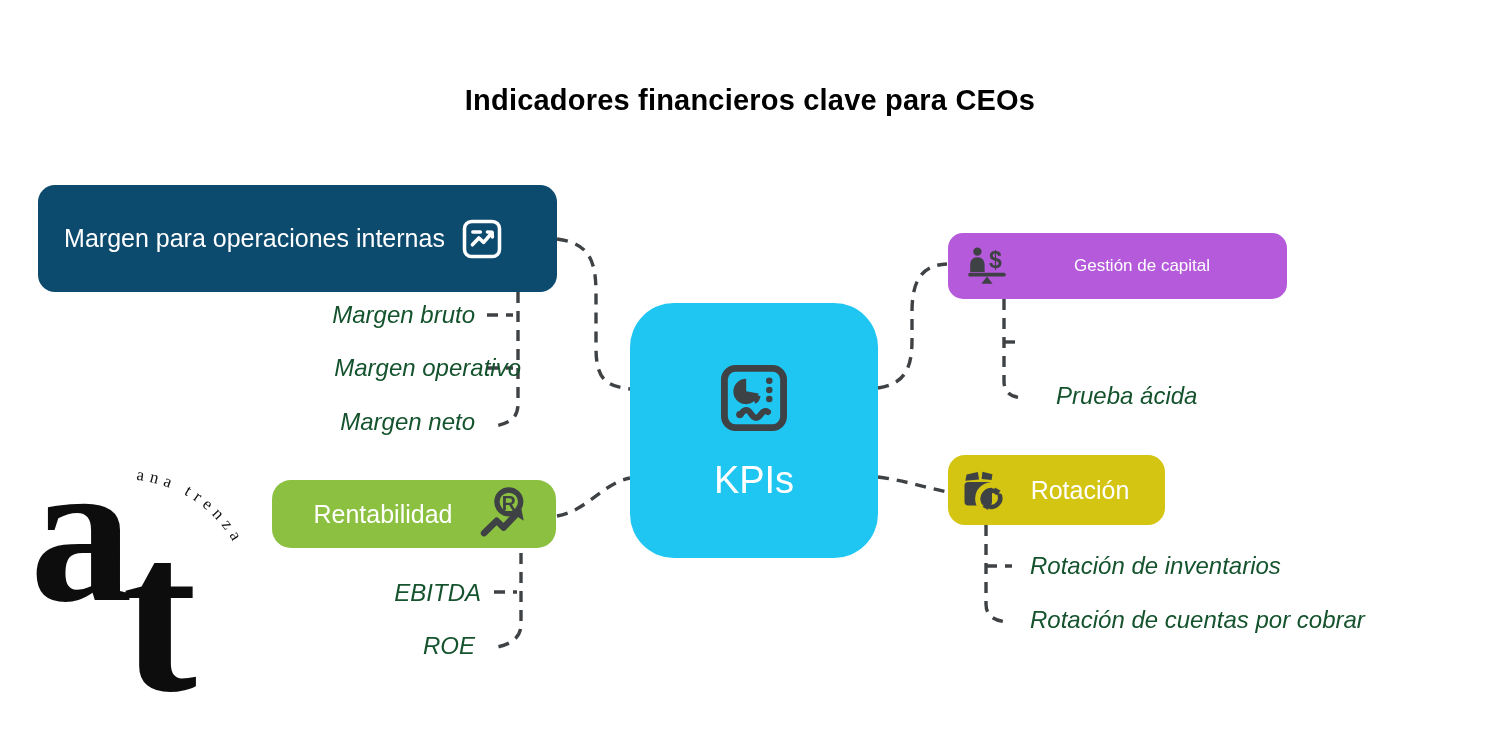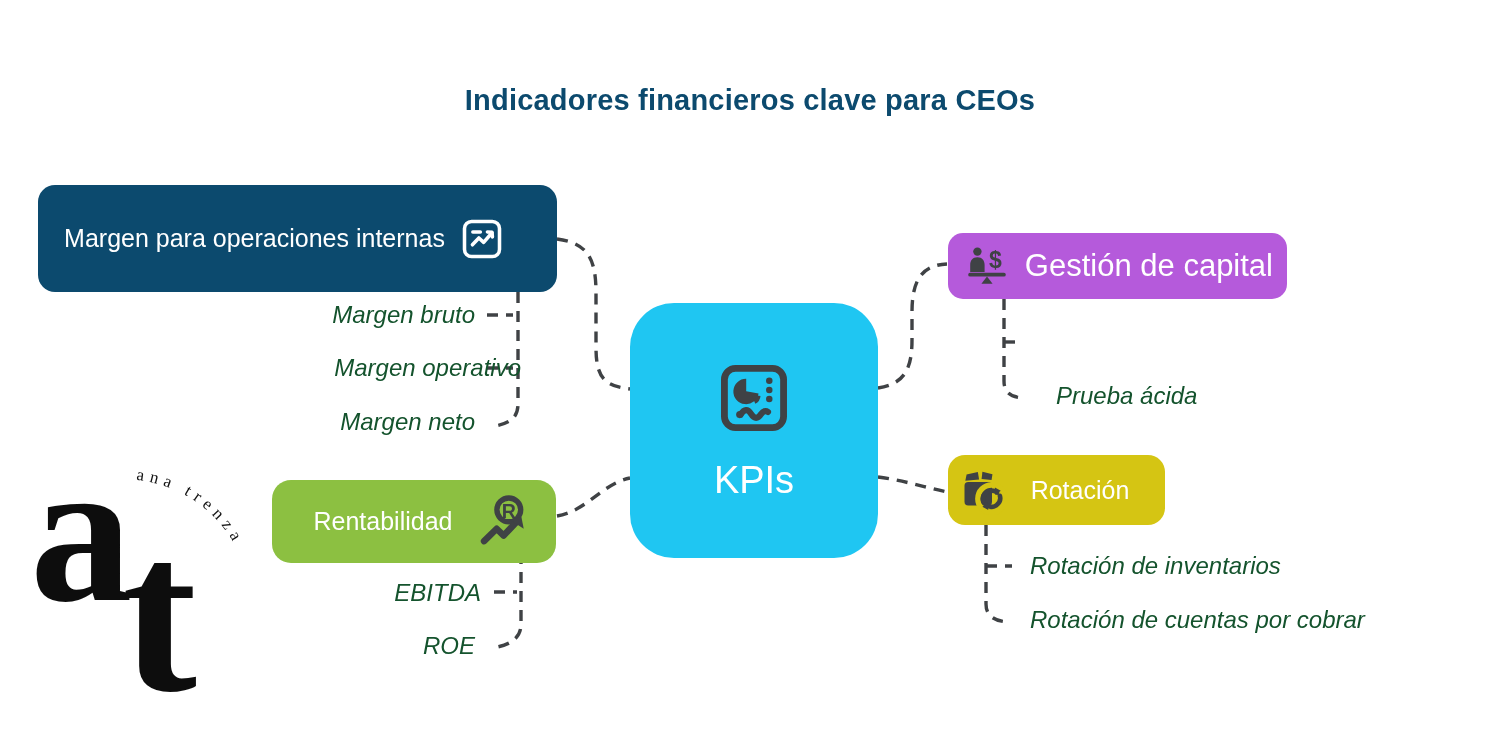--- a/index.html
+++ b/index.html
@@ -7,7 +7,7 @@
   .stage { position:relative; width:1500px; height:743px; background:#ffffff; overflow:hidden; }
 
   .title { position:absolute; top:84px; left:0; width:100%; text-align:center;
-           font-size:29px; font-weight:bold; color:#0c4a6e; letter-spacing:0.2px; }
+           font-size:29px; font-weight:bold; color:#000000; letter-spacing:0.2px; }
 
   svg.connectors { position:absolute; left:0; top:0; width:1500px; height:743px; pointer-events:none; }
   .dash { fill:none; stroke:#3f4245; stroke-width:3.4; stroke-dasharray:11 8; }

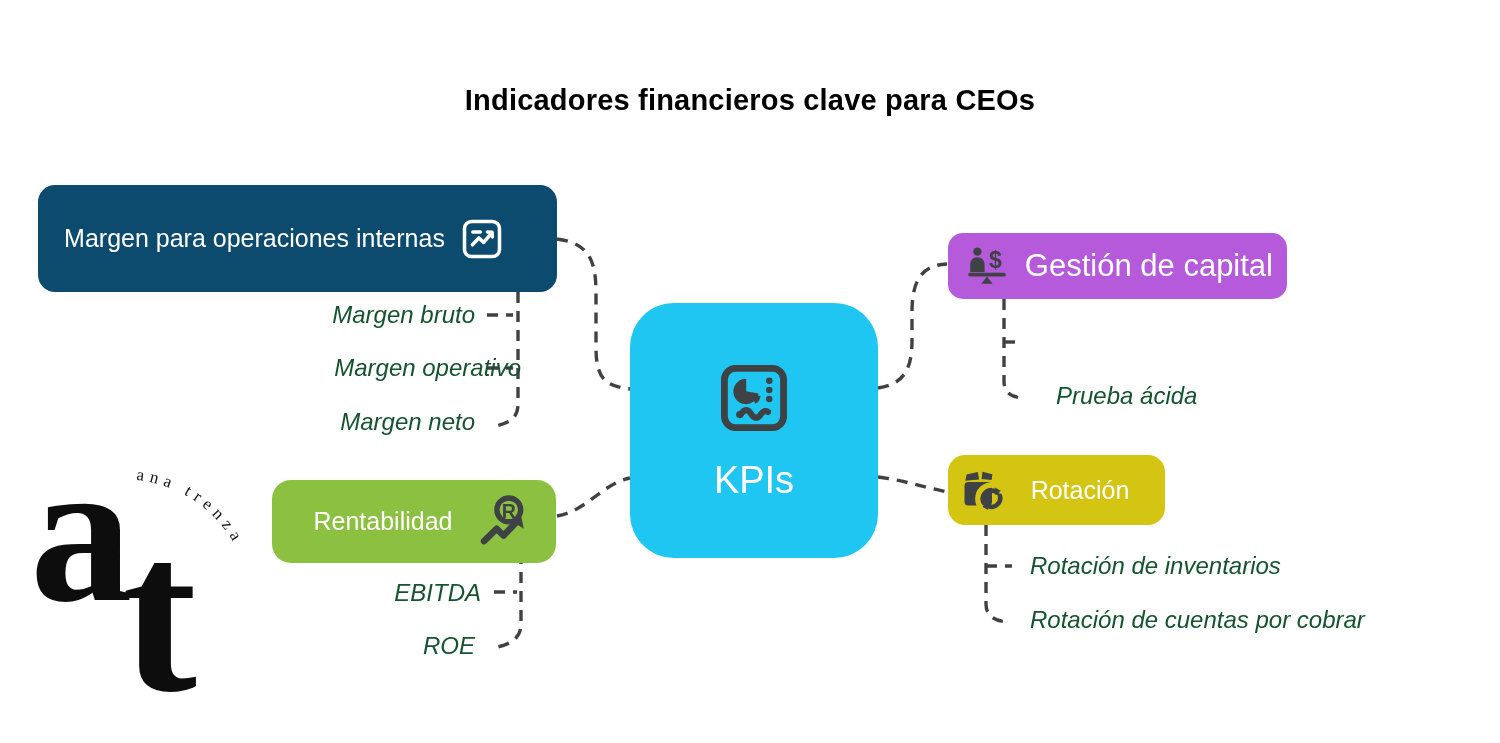--- a/index.html
+++ b/index.html
@@ -26,7 +26,7 @@
 
   .node-gestion { left:948px; top:233px; width:339px; height:66px; border-radius:15px; }
   .node-gestion .icon { width:48px; height:48px; margin-left:15px; }
-  .node-gestion .label { flex:1; text-align:right; font-size:31px; padding-right:14px; }
+  .node-gestion .label { flex:1; text-align:center; font-size:17px; padding-right:14px; }
 
   .node-rentabilidad { left:272px; top:480px; width:284px; height:83px; border-radius:19px; }
   .node-rentabilidad .label { flex:1; text-align:center; font-size:25px; padding-left:16px; }

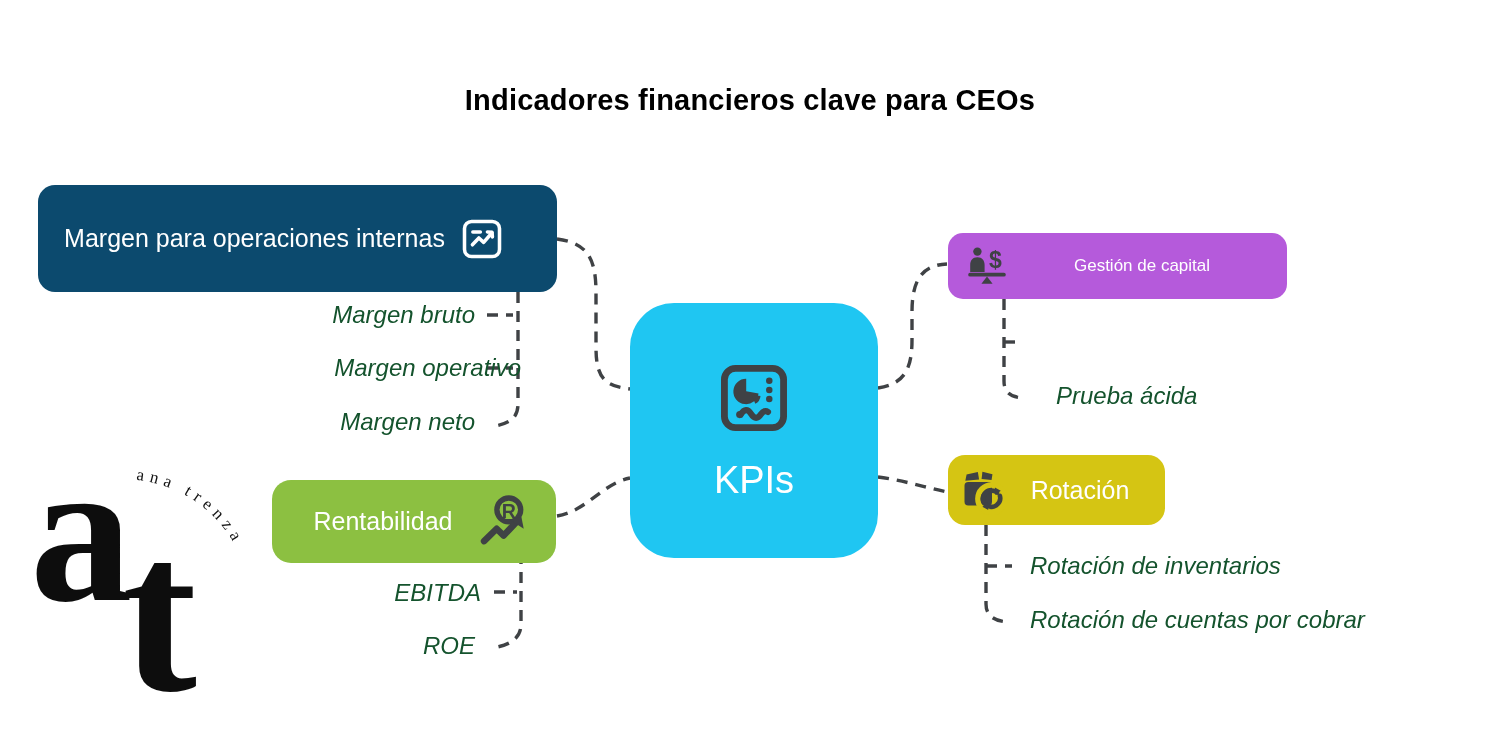--- a/index.html
+++ b/index.html
@@ -28,7 +28,7 @@
   .node-gestion .icon { width:48px; height:48px; margin-left:15px; }
   .node-gestion .label { flex:1; text-align:center; font-size:17px; padding-right:14px; }
 
-  .node-rentabilidad { left:272px; top:480px; width:284px; height:83px; border-radius:19px; }
+  .node-rentabilidad { left:272px; top:480px; width:284px; height:68px; border-radius:19px; }
   .node-rentabilidad .label { flex:1; text-align:center; font-size:25px; padding-left:16px; }
   .node-rentabilidad .icon { width:56px; height:56px; margin-right:22px; }
 

